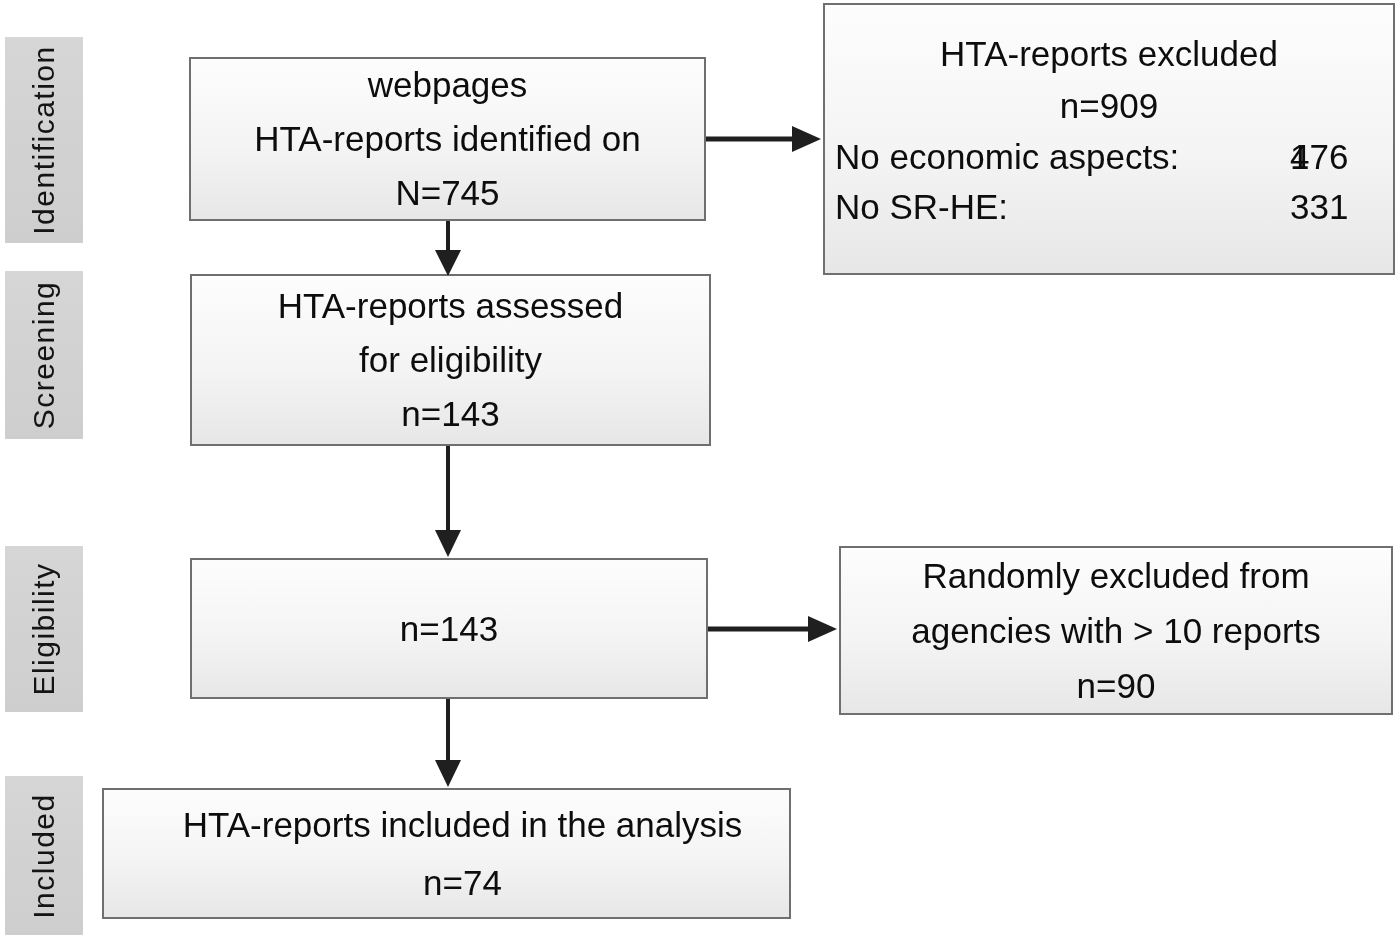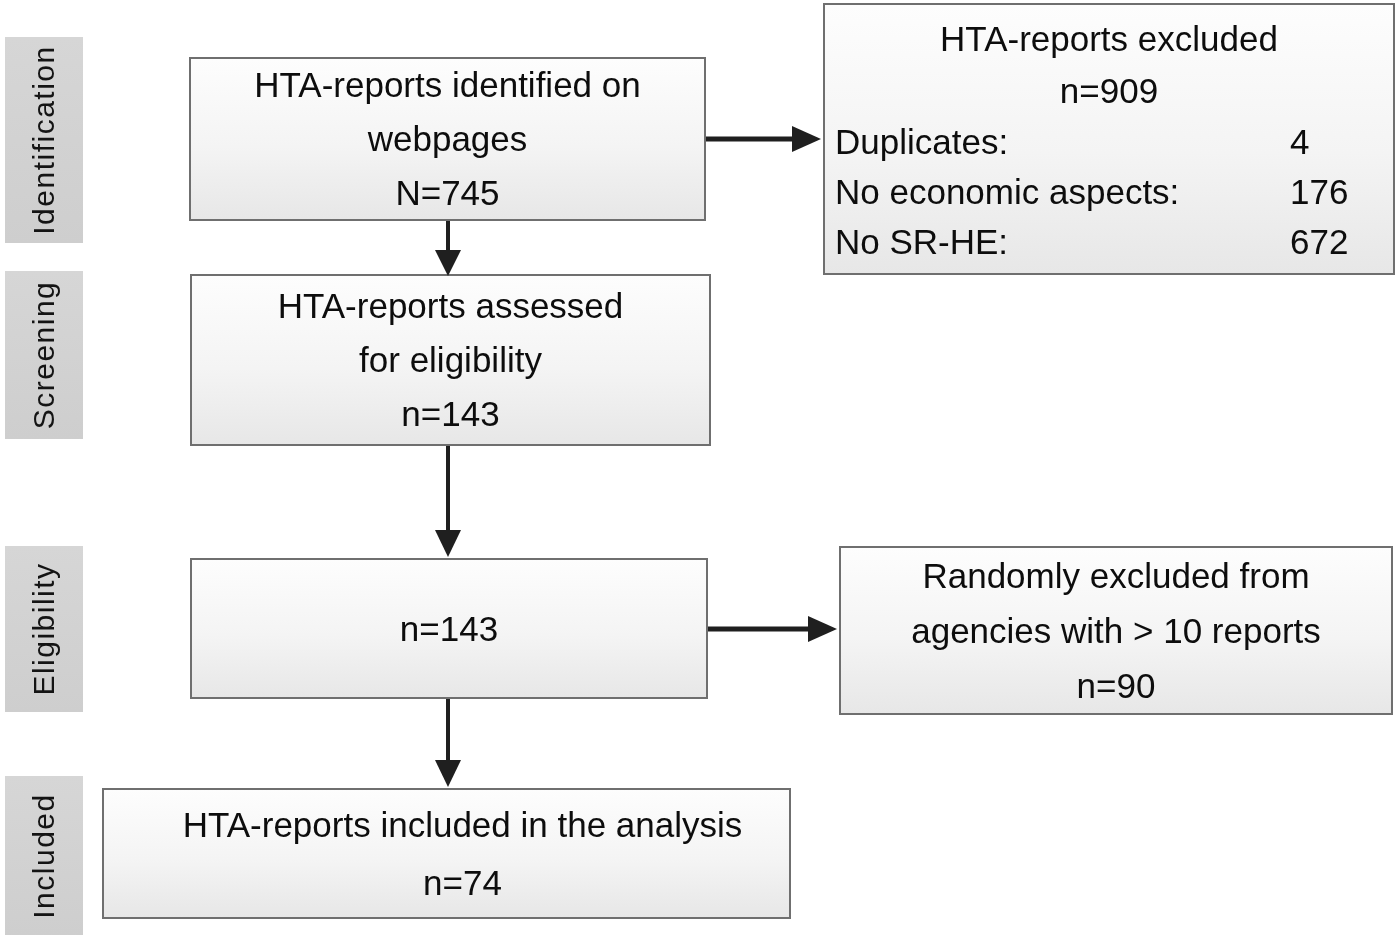--- a/index.html
+++ b/index.html
@@ -56,7 +56,7 @@
   #box-assessed   { left: 190px; top: 274px; width: 521px; height: 172px; }
   #box-including  { left: 190px; top: 558px; width: 518px; height: 141px; line-height: 58px; }
   #box-included   { left: 102px; top: 788px; width: 689px; height: 131px; line-height: 58px; padding-left: 32px; }
-  #box-excluded   { left: 823px; top: 3px;   width: 572px; height: 272px; justify-content: flex-start; padding-top: 8px; }
+  #box-excluded   { left: 823px; top: 3px;   width: 572px; height: 272px; justify-content: flex-start; padding-top: 23px; }
   #box-random     { left: 839px; top: 546px; width: 554px; height: 169px; line-height: 55px; }
 
   #box-excluded .title-line { line-height: 52px; text-align: center; }

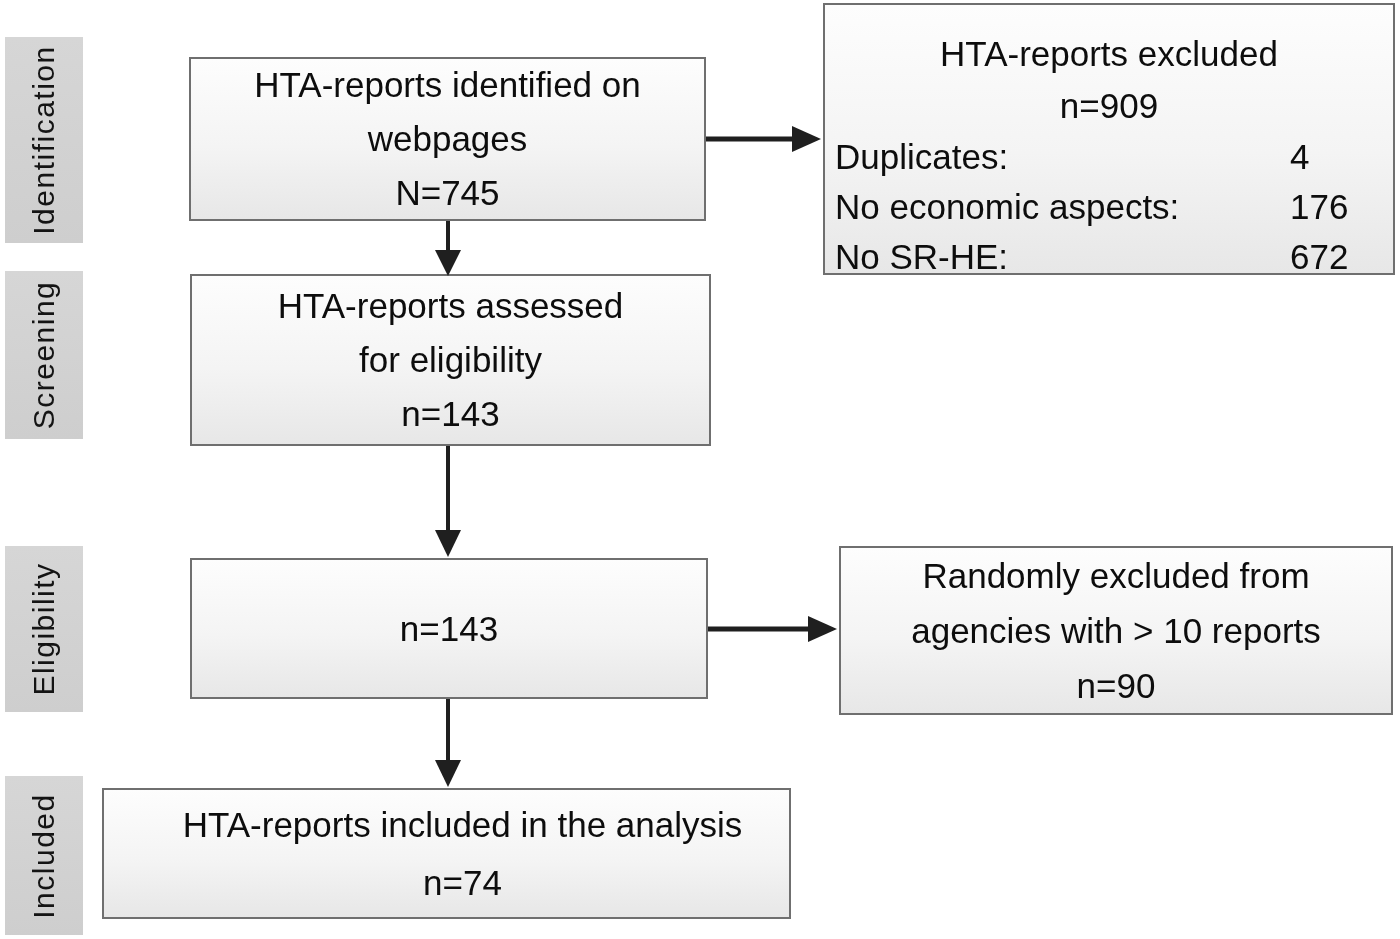--- a/index.html
+++ b/index.html
@@ -102,8 +102,8 @@
   </div>
 
   <div class="fbox" id="box-identified">
+    <div>webpages</div>
     <div>HTA-reports identified on</div>
-    <div>webpages</div>
     <div>N=745</div>
   </div>
 

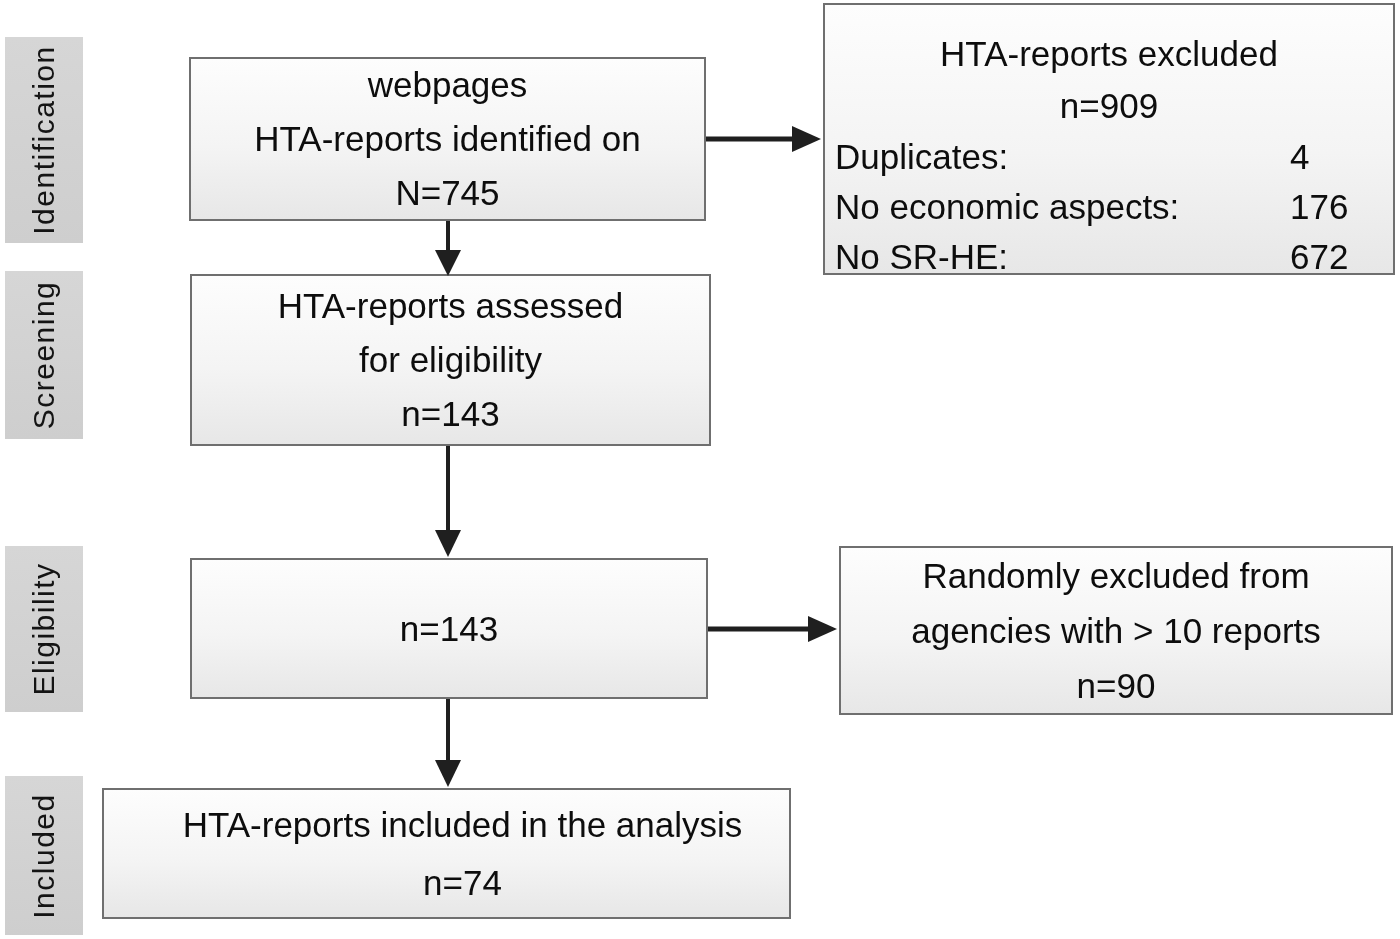--- a/index.html
+++ b/index.html
@@ -126,7 +126,6 @@
     <div class="title-line">HTA-reports excluded</div>
     <div class="title-line">n=909</div>
     <div class="reason-row">
-      <span>Duplicates:</span>
       <span class="reason-value">4</span>
     </div>
     <div class="reason-row">

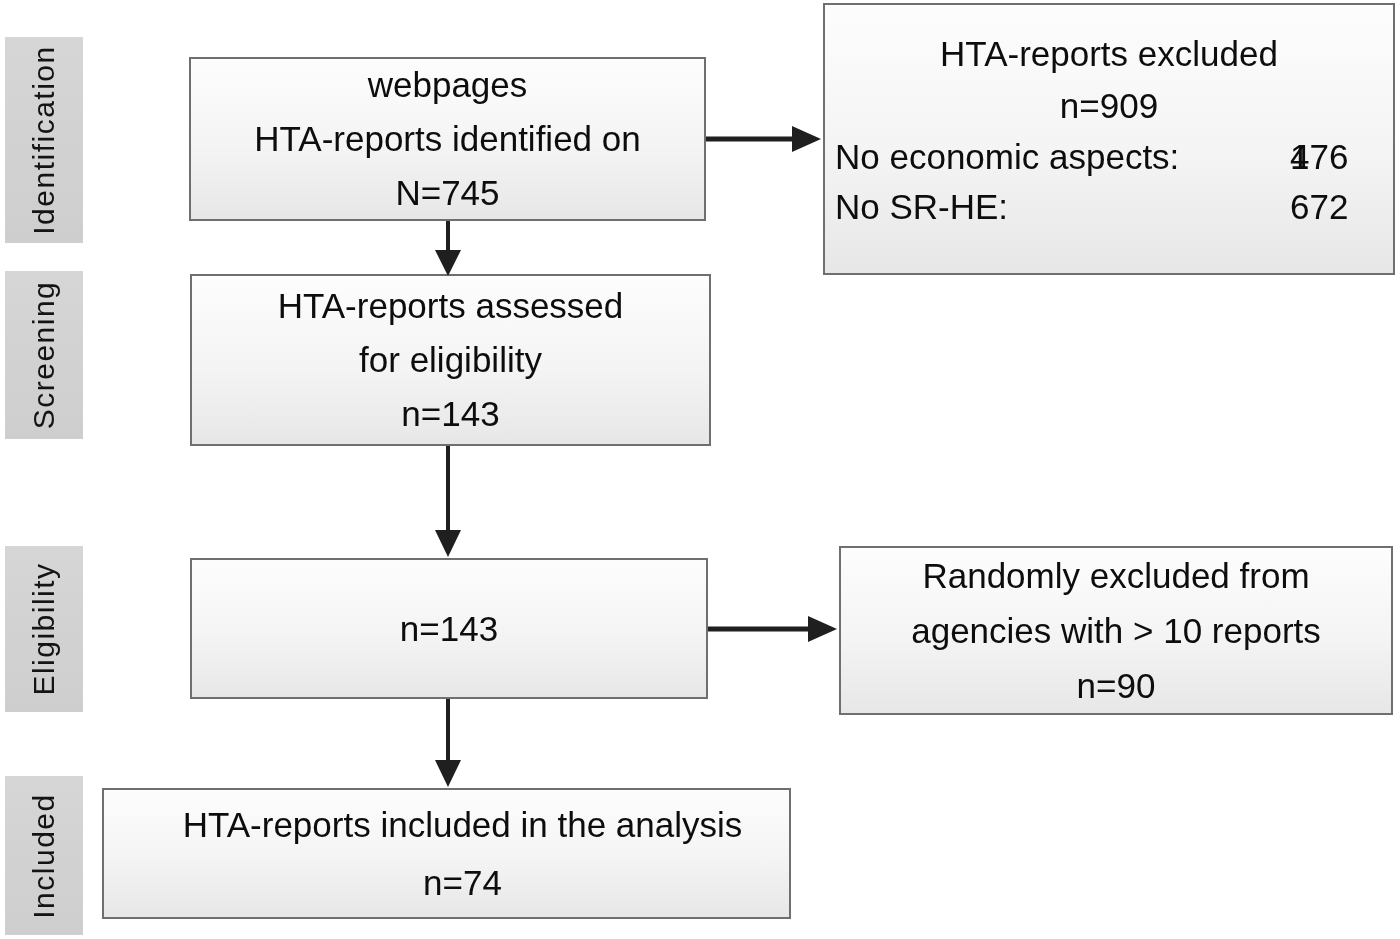--- a/index.html
+++ b/index.html
@@ -134,7 +134,7 @@
     </div>
     <div class="reason-row">
       <span>No SR-HE:</span>
-      <span class="reason-value">672</span>
+      <span class="reason-value">331</span>
     </div>
   </div>
 

